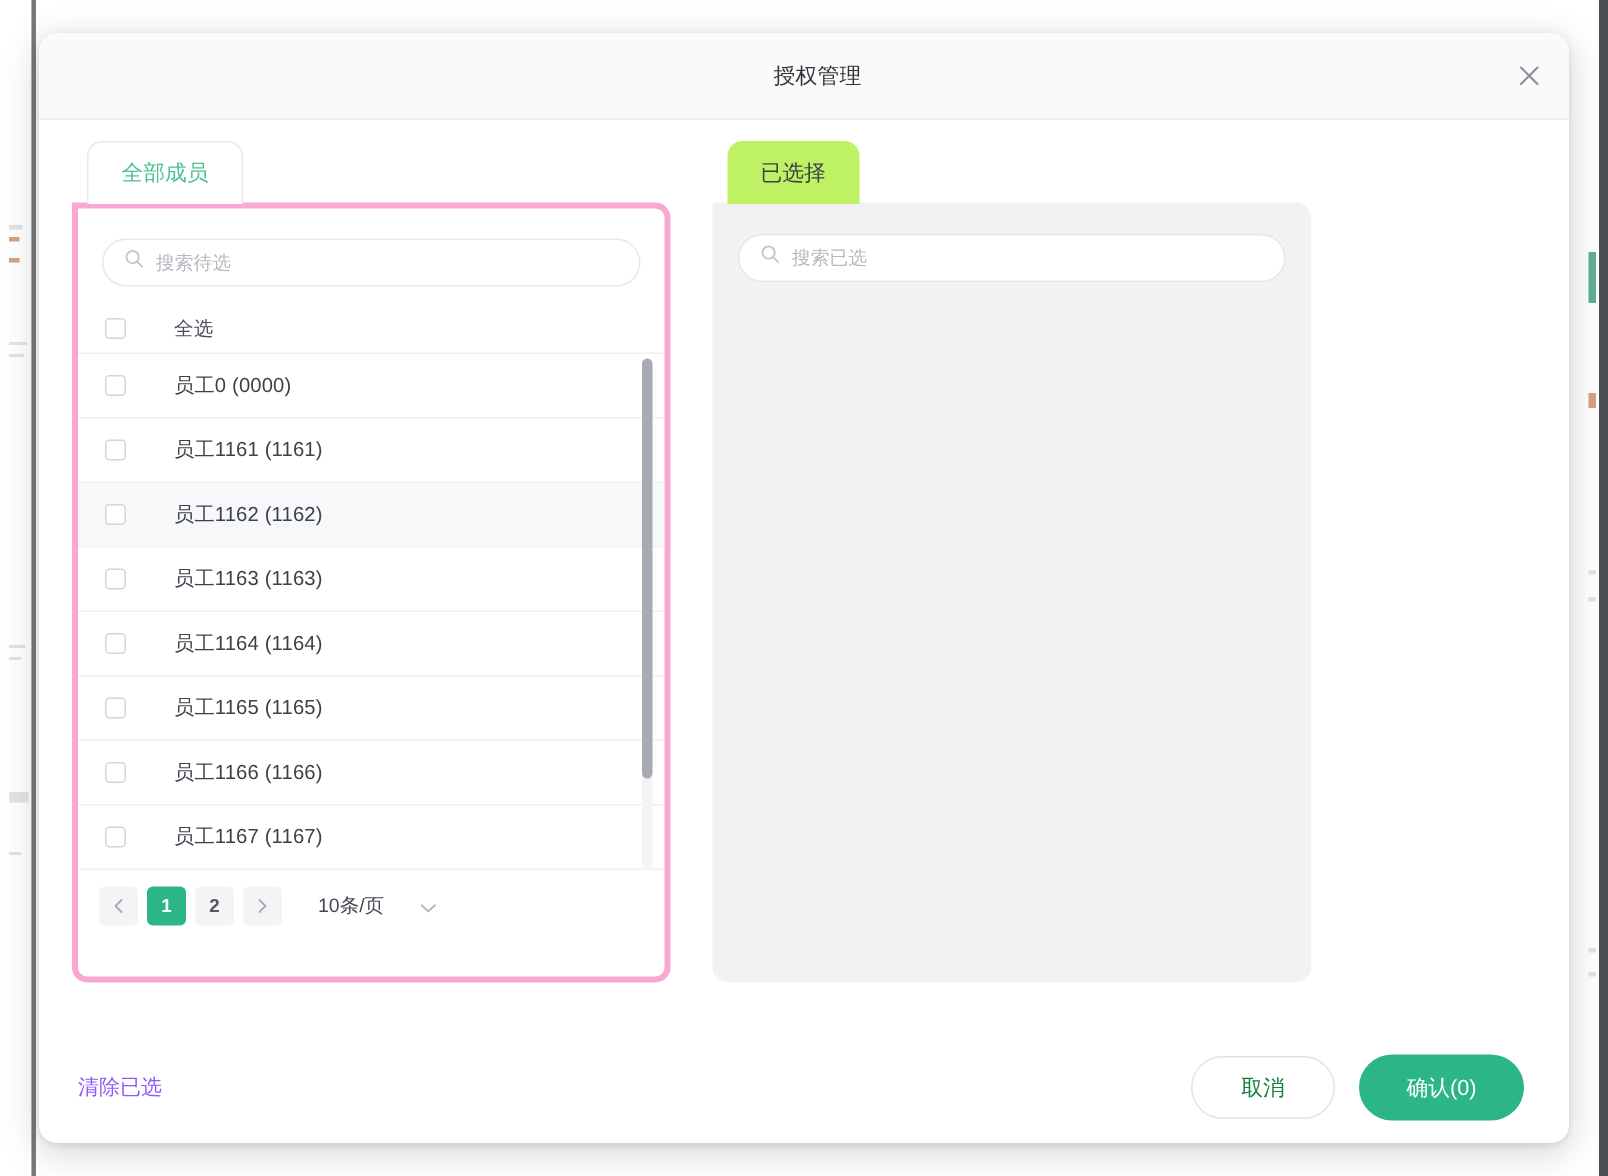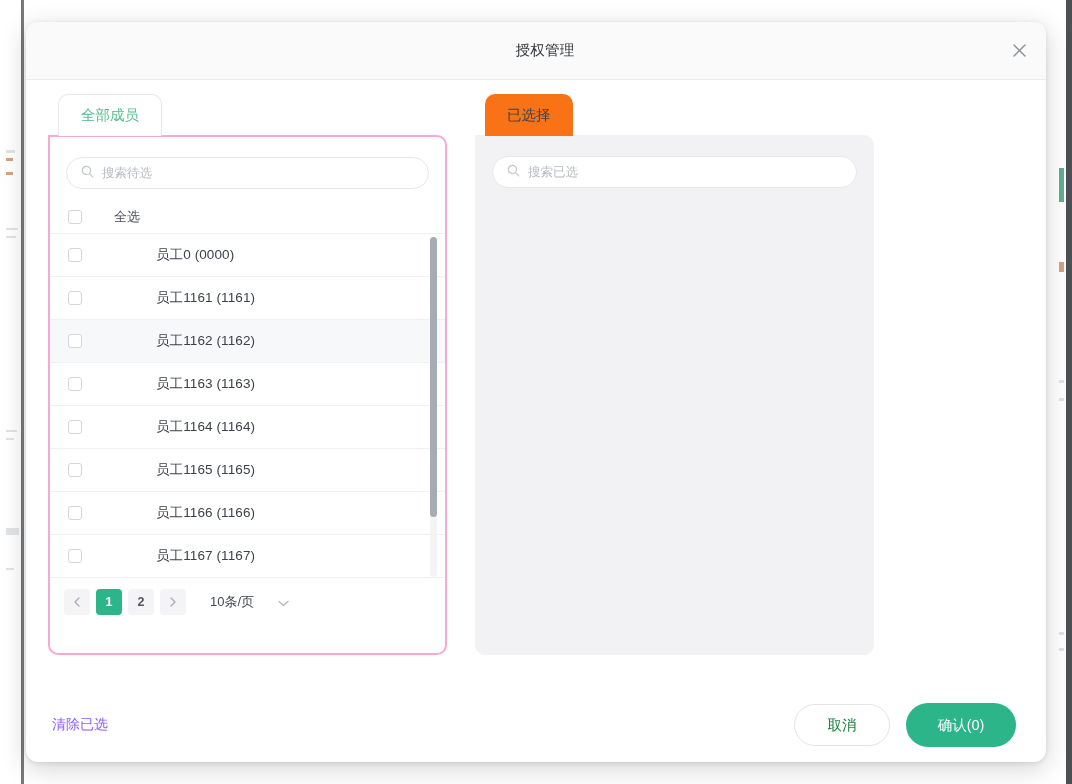--- a/index.html
+++ b/index.html
@@ -103,7 +103,7 @@
     border-bottom: none;
   }
   .tab.right-tab {
-    background: #f97316;
+    background: #bef264;
     color: #3d4148;
   }
   .panel {

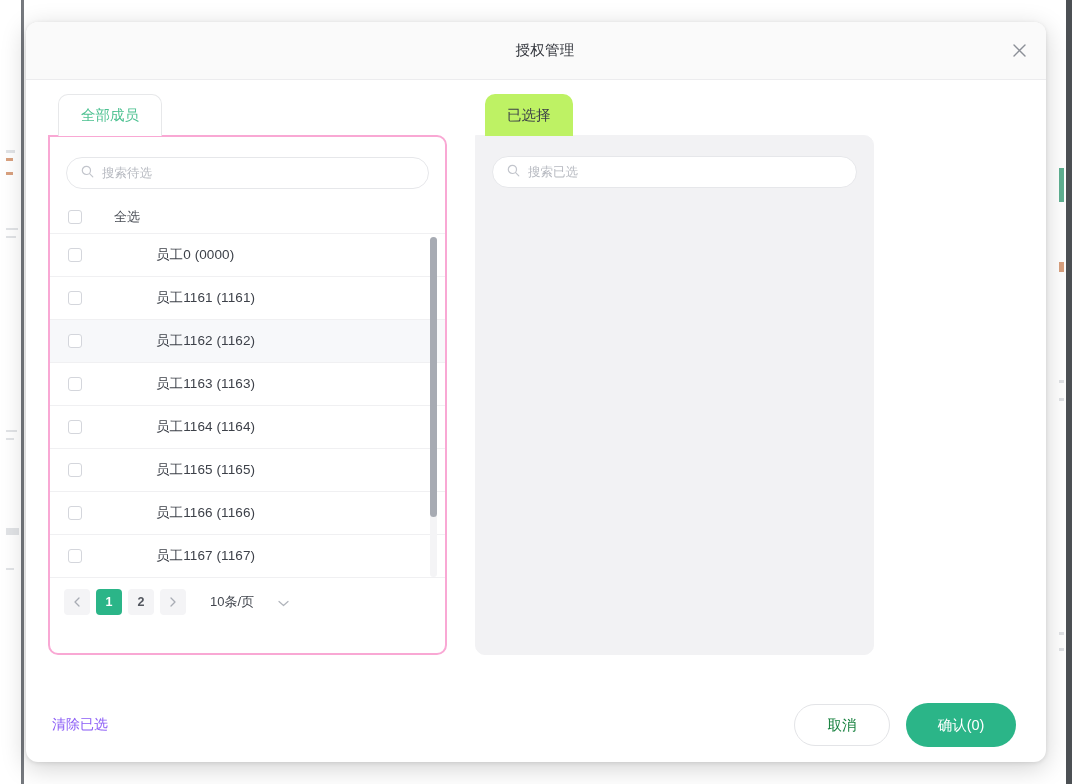--- a/index.html
+++ b/index.html
@@ -114,7 +114,7 @@
   }
   .panel.left-panel {
     background: #ffffff;
-    border: 2px solid #f9a8d4;
+    border: 4px solid #f9a8d4;
     border-top-left-radius: 0;
   }
   .panel.right-panel {

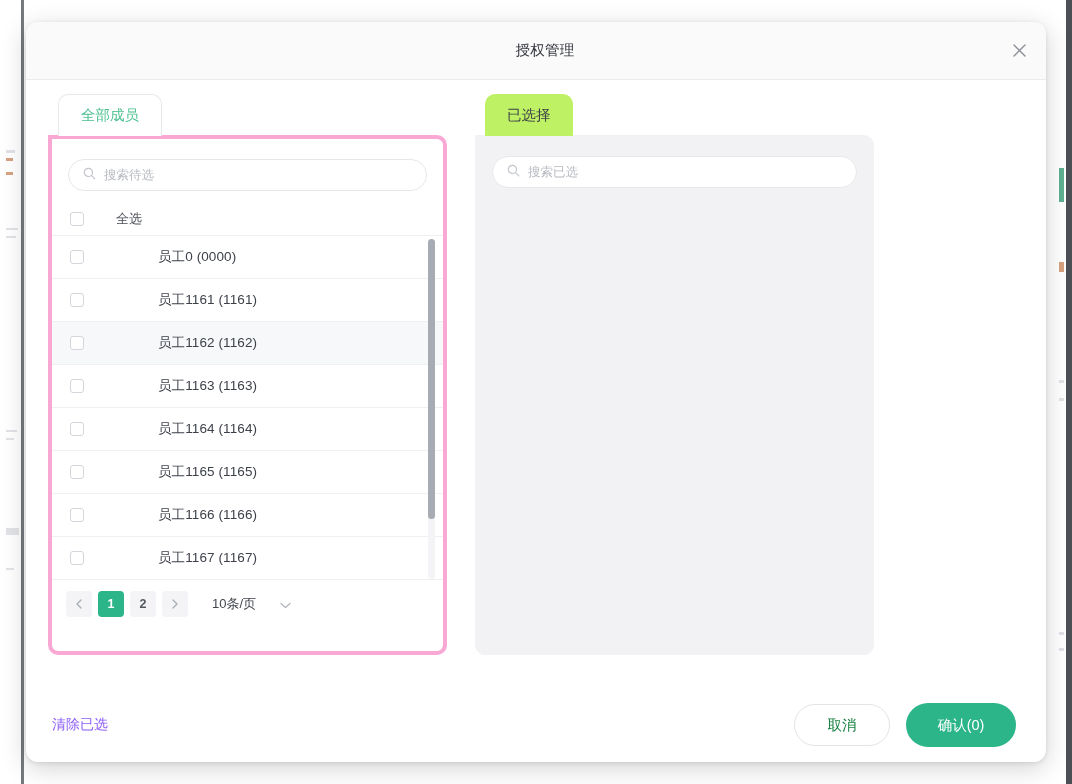--- a/index.html
+++ b/index.html
@@ -160,7 +160,6 @@
     padding-left: 18px;
     border-bottom: 1px solid #f0f0f2;
     cursor: pointer;
-    gap: 42px;
   }
   .row.hl { background: #f7f8fa; }
   .cbx {

